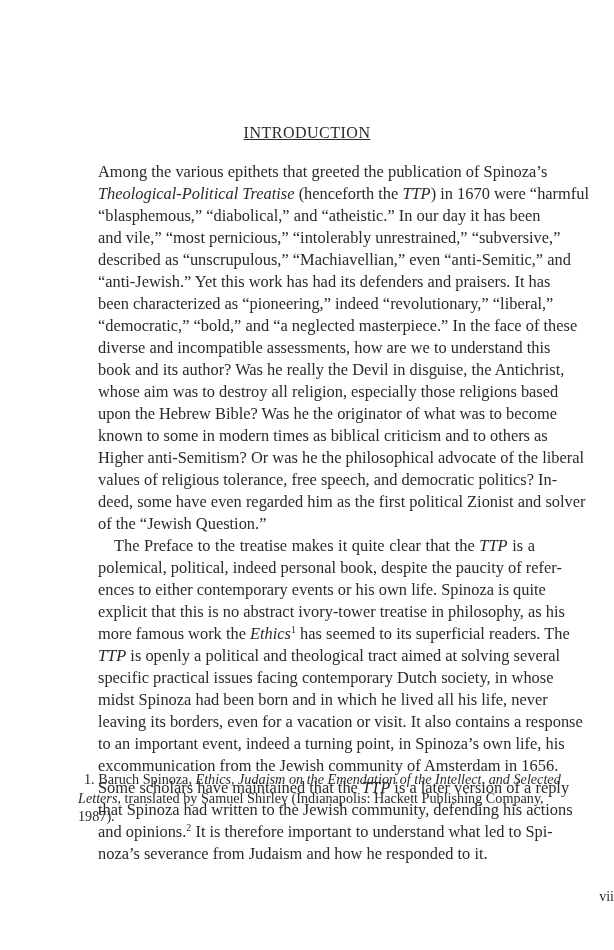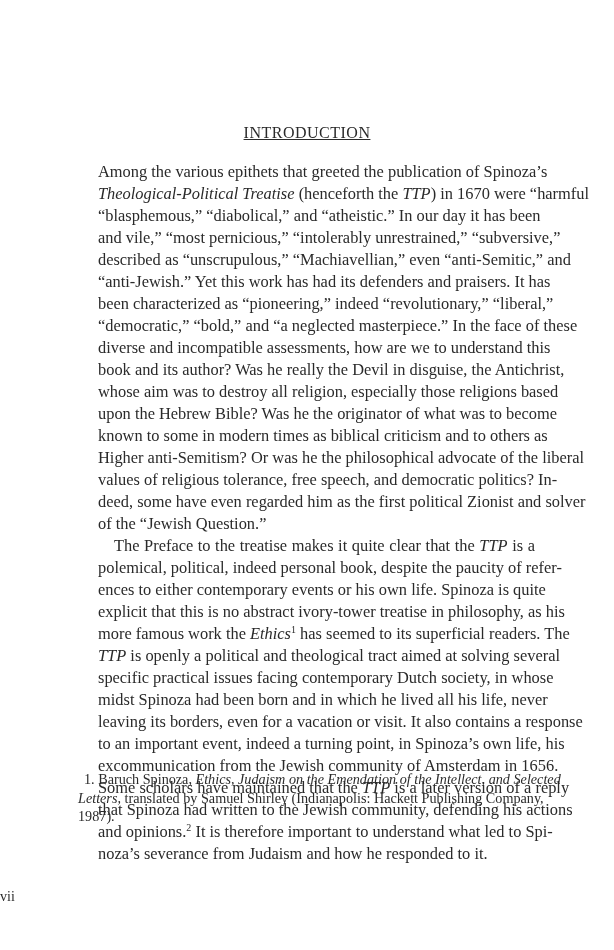--- a/index.html
+++ b/index.html
@@ -17,7 +17,7 @@
   .fn-line.last { text-align-last: left; }
   .fn-line.indent { text-indent: 6px; }
   .fn-gap { height: 4px; }
-  .page-number { position: absolute; top: 889px; left: 0; width: 614px; text-align: left; font-size: 14px; }
+  .page-number { position: absolute; top: 889px; left: 0; width: 614px; text-align: right; font-size: 14px; }
 </style>
 </head>
 <body>

